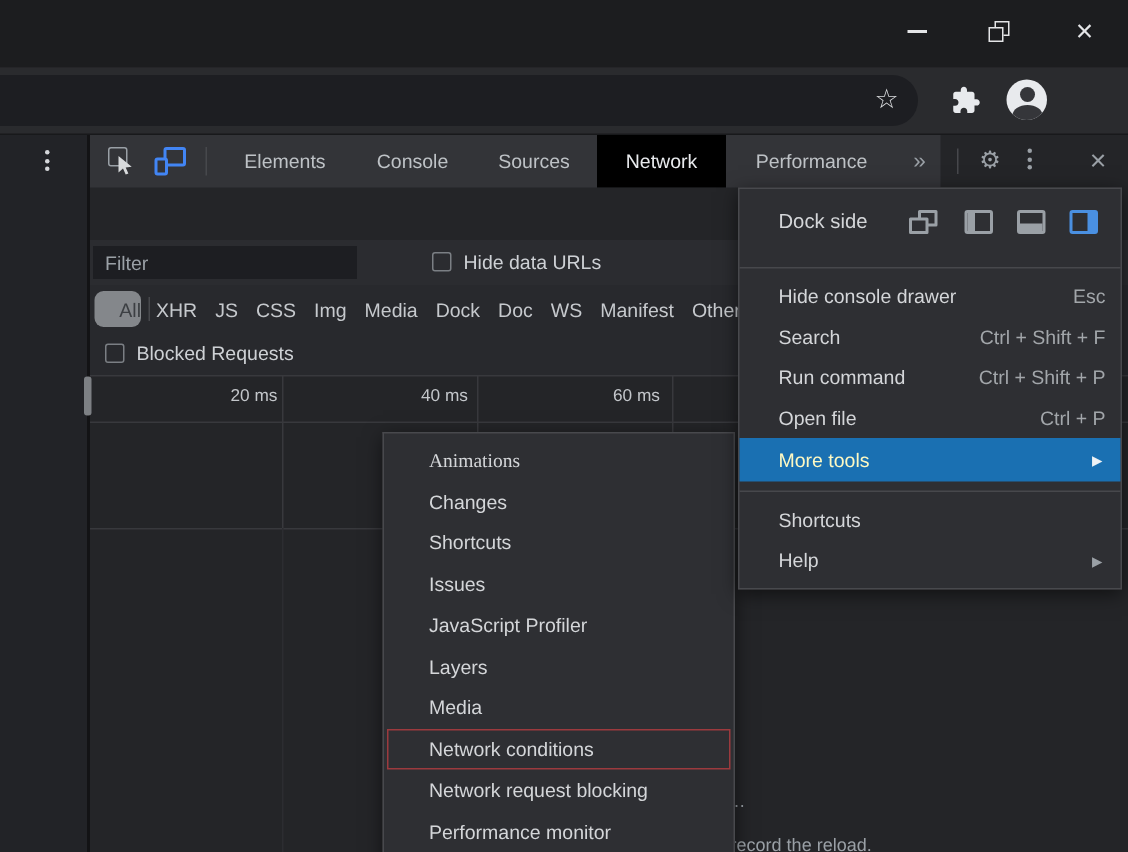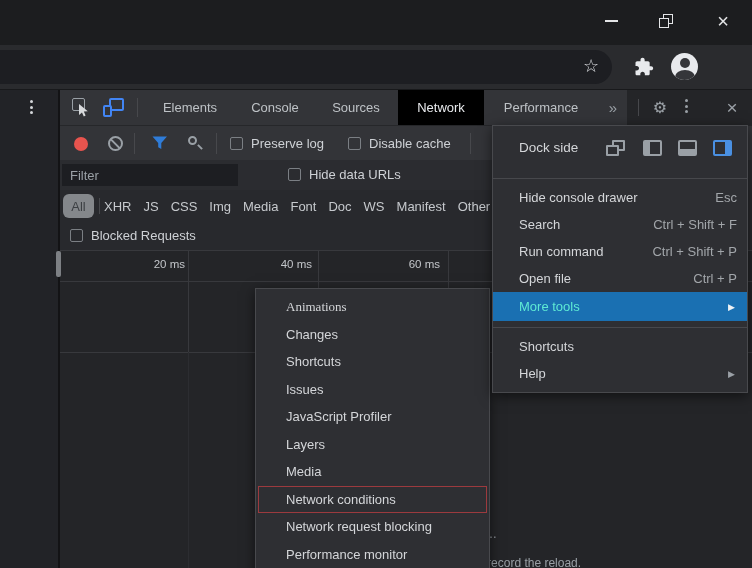--- a/index.html
+++ b/index.html
@@ -206,26 +206,6 @@
       </div>
     </div>
 
-    <div class="abs net-toolbar">
-      <div class="abs record-dot"></div>
-      <div class="abs icon-block">
-          <i></i>
-        </div>
-      <div class="abs vsep" style="left:74px; top:7px; height:21px;"></div>
-      <svg class="abs funnel-svg" width="16" height="14" viewBox="0 0 16 14">
-        <path fill="#2f7cd8" d="M0.5 0.5 L15 0.5 L9.3 7 L9.3 13 L6.2 11.3 L6.2 7 Z"></path>
-      </svg>
-      <div class="abs icon-search">
-        <div class="lens"></div>
-          <div class="handle"></div>
-      </div>
-      <div class="abs vsep" style="left:156px; top:7px; height:21px;"></div>
-      <div class="abs checkbox" style="left:170px; top:11px;"></div>
-      <span class="abs tool-label" style="left:191px; top:10px;">Preserve log</span>
-      <div class="abs checkbox" style="left:288px; top:11px;"></div>
-      <span class="abs tool-label" style="left:309px; top:10px;">Disable cache</span>
-      <div class="abs vsep" style="left:410px; top:7px; height:21px;"></div>
-    </div>
 
     <div class="abs filter-row">
       <input class="abs filter-input" value="" placeholder="Filter" style="">

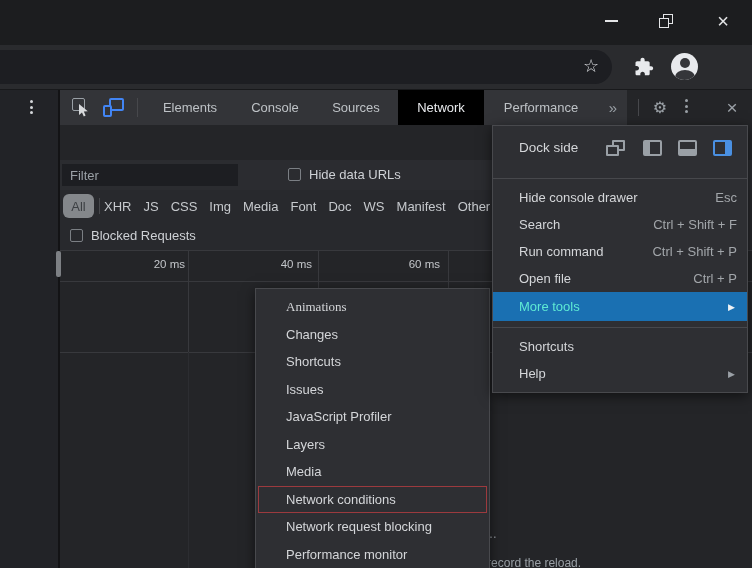--- a/index.html
+++ b/index.html
@@ -69,7 +69,7 @@
 
   .pills-area { left:0; top:100px; width:692px; height:60px; background:#28292d; }
   .pill-all { left:3px; top:4px; width:31px; height:24px; border-radius:6px; background:#84878b;
-              color:#3c3f43; font-size:13px; display:flex; align-items:center; justify-content:center; }
+              color:#3c3f43; font-size:13px; display:flex; align-items:center; justify-content:flex-end; }
   .pill-list { left:44px; top:4px; height:24px; display:flex; gap:12px; align-items:center; }
   .pill { color:#c6c9cd; font-size:13px; white-space:nowrap; }
 

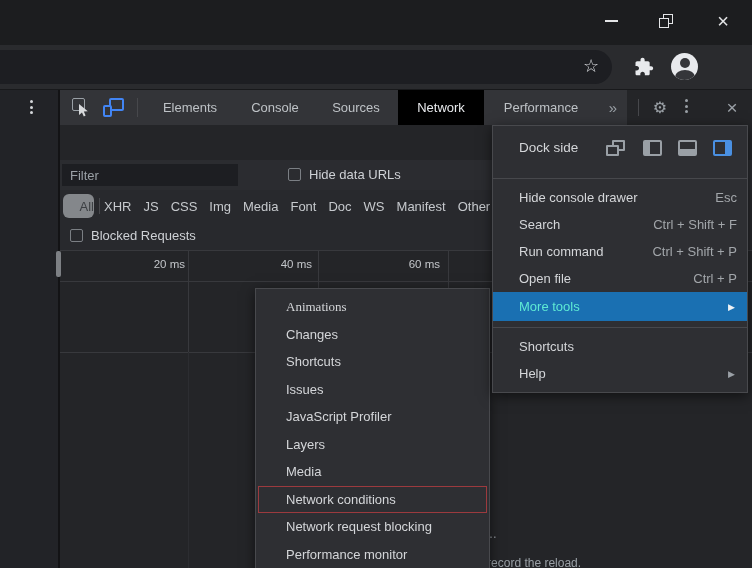--- a/index.html
+++ b/index.html
@@ -224,7 +224,7 @@
         <span class="pill">CSS</span>
         <span class="pill">Img</span>
         <span class="pill">Media</span>
-        <span class="pill">Font</span>
+        <span class="pill">Dock</span>
         <span class="pill">Doc</span>
         <span class="pill">WS</span>
         <span class="pill">Manifest</span>

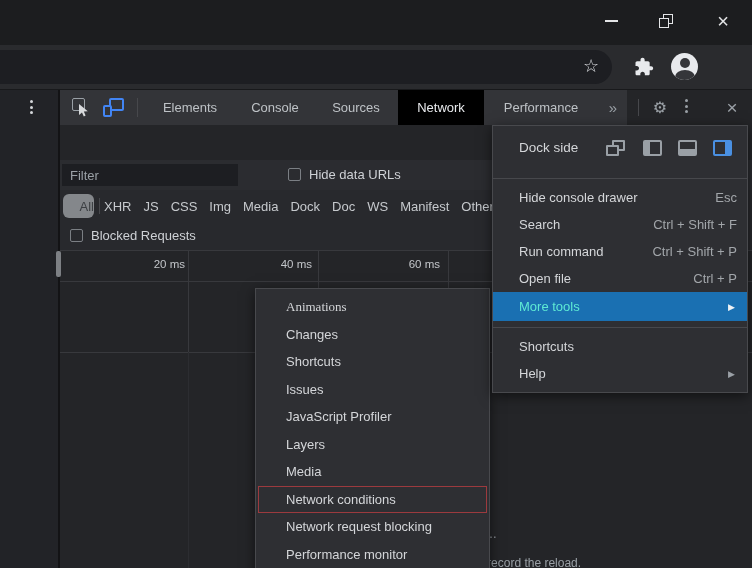--- a/index.html
+++ b/index.html
@@ -99,7 +99,7 @@
   .menu-item .lbl { position:absolute; left:26px; color:#d4d6d9; font-size:13px; white-space:nowrap; }
   .menu-item .sc { position:absolute; right:10px; color:#a2a6aa; font-size:13px; white-space:nowrap; }
   .menu-item.highlight { background:#1a70b2; }
-  .menu-item.highlight .lbl { color:#5eead4; }
+  .menu-item.highlight .lbl { color:#fef9c3; }
   .arrow { position:absolute; right:12px; font-size:9px; color:#9aa0a6; }
   .menu-item.highlight .arrow { color:#eef2f5; }
 

